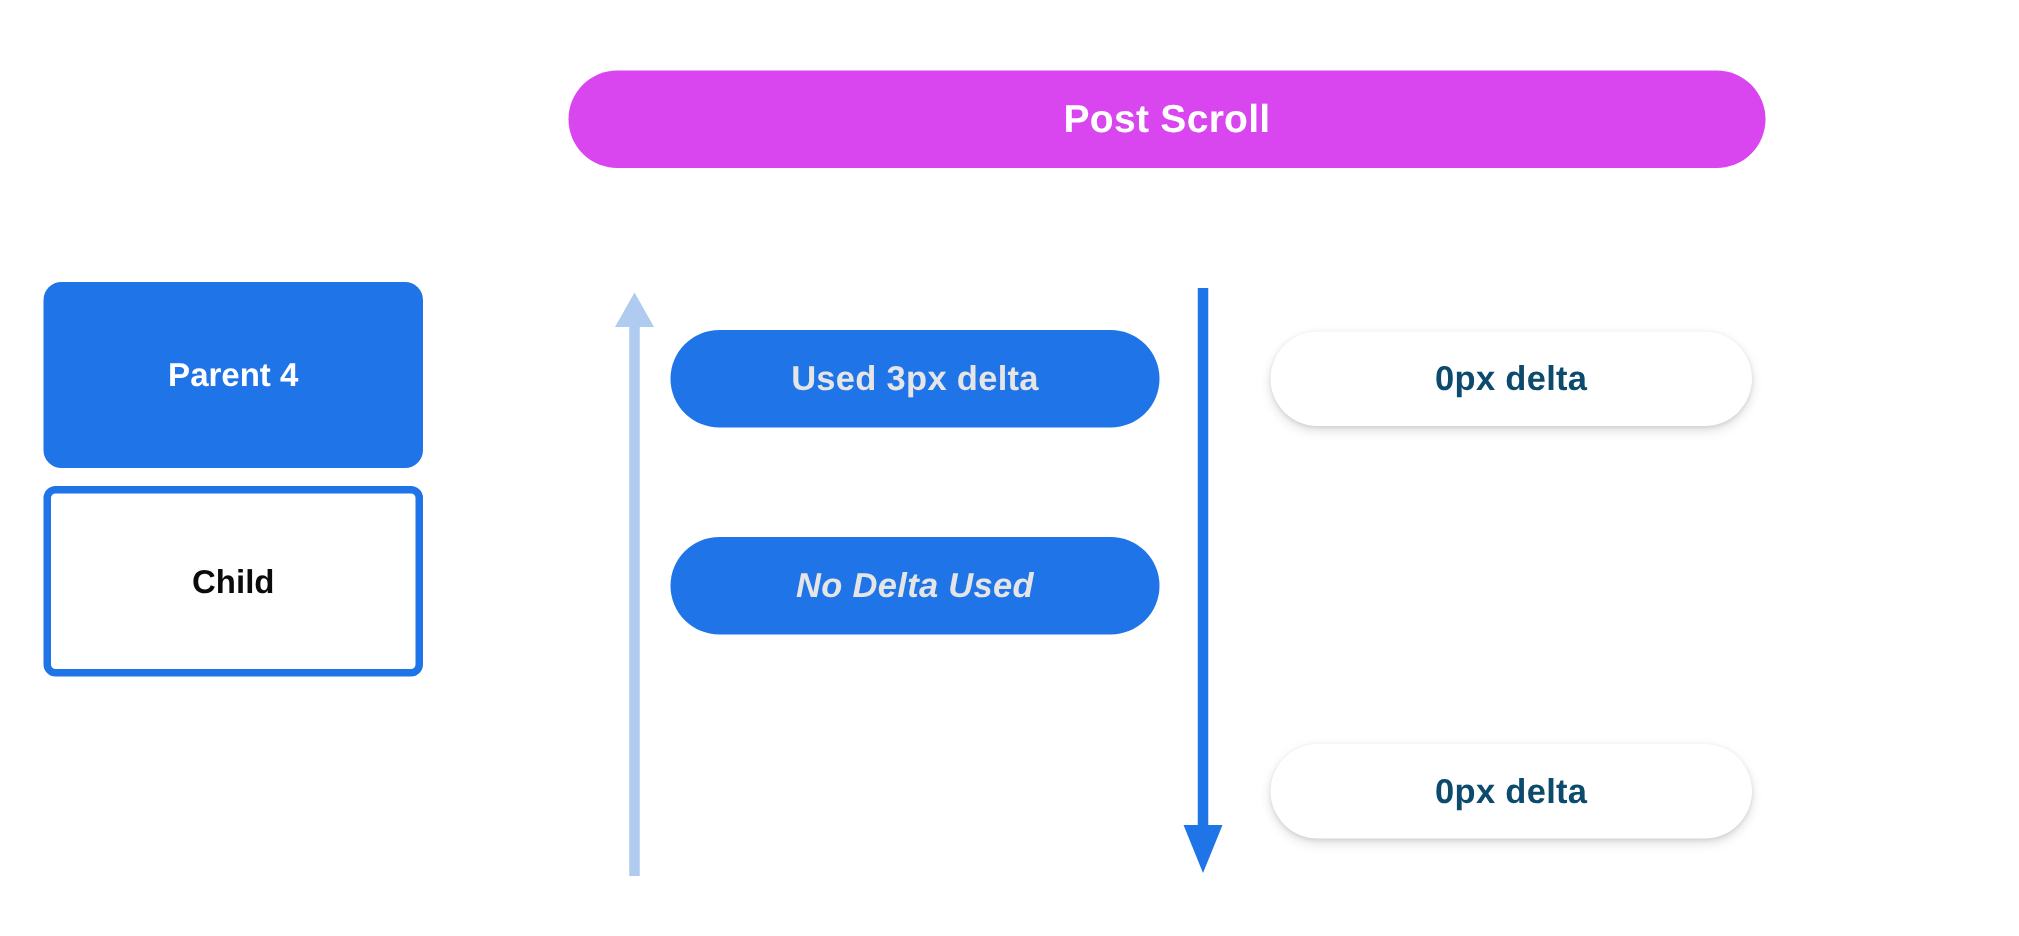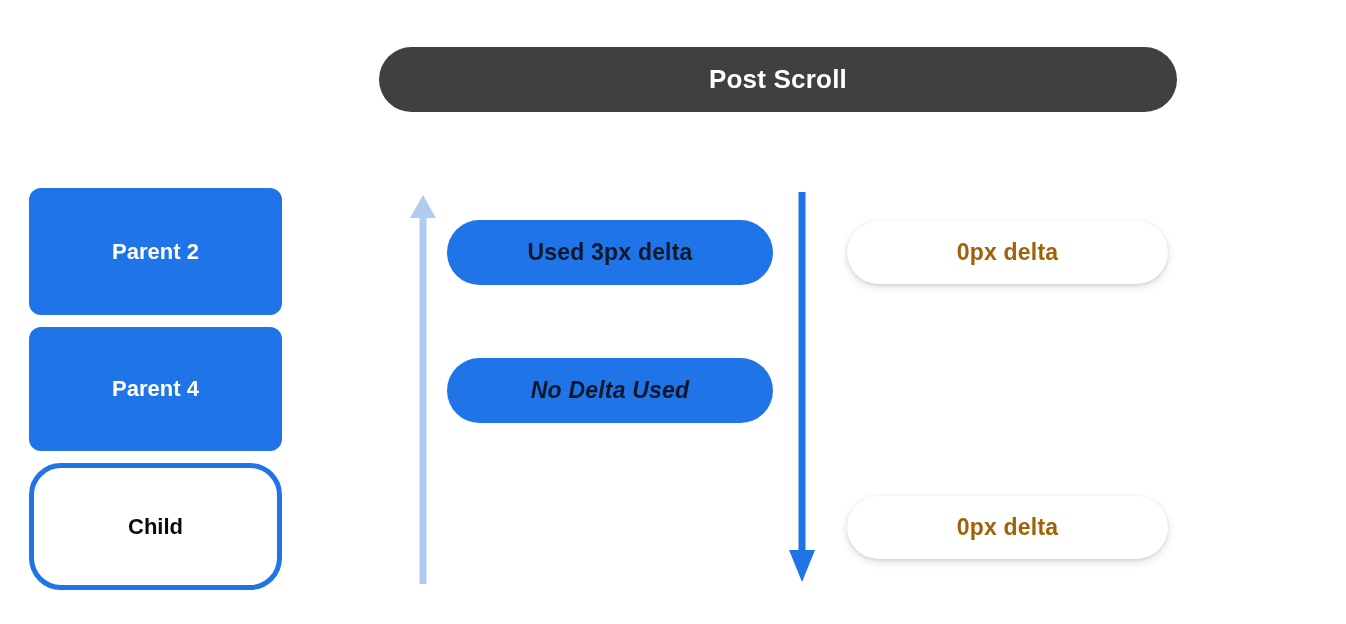--- a/index.html
+++ b/index.html
@@ -26,7 +26,7 @@
     top: 47px;
     width: 798px;
     height: 65px;
-    background: #404040;
+    background: #d946ef;
     border-radius: 33px;
     display: flex;
     align-items: center;

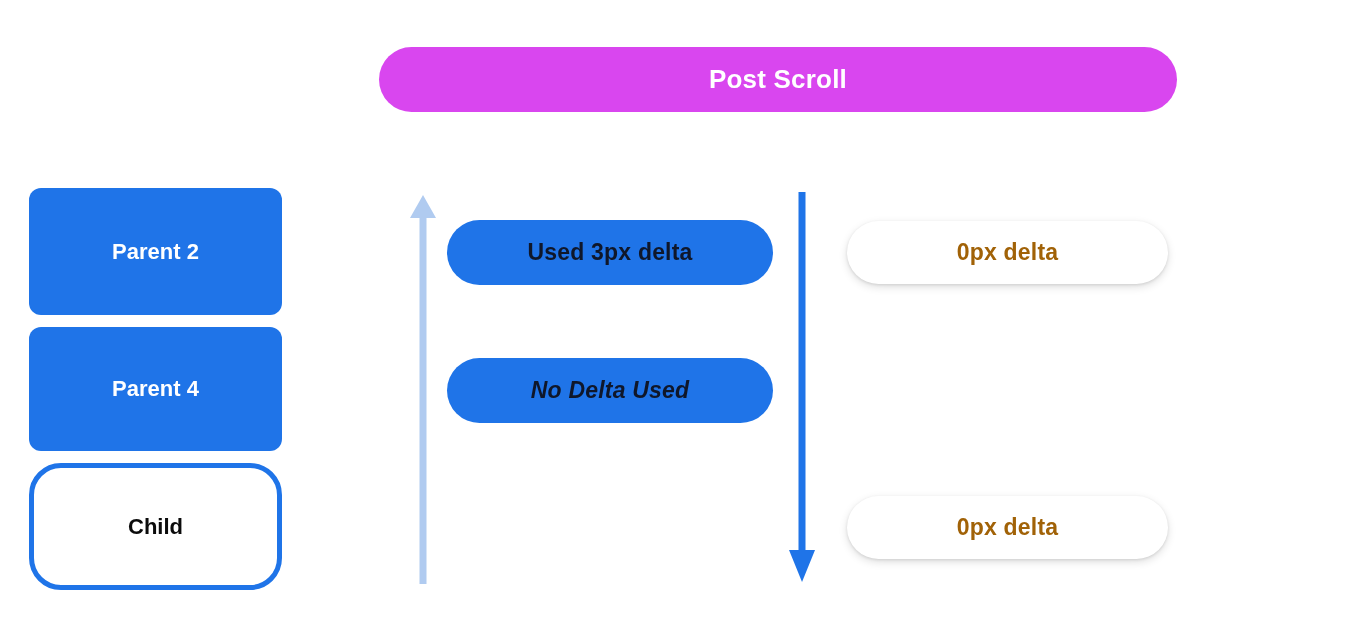--- a/index.html
+++ b/index.html
@@ -136,9 +136,6 @@
 
   <div class="stack">
 
-    <div class="node-box filled">
-      <span>Parent 2</span>
-    </div>
 
     <div class="node-box filled second">
       <span>Parent 4</span>

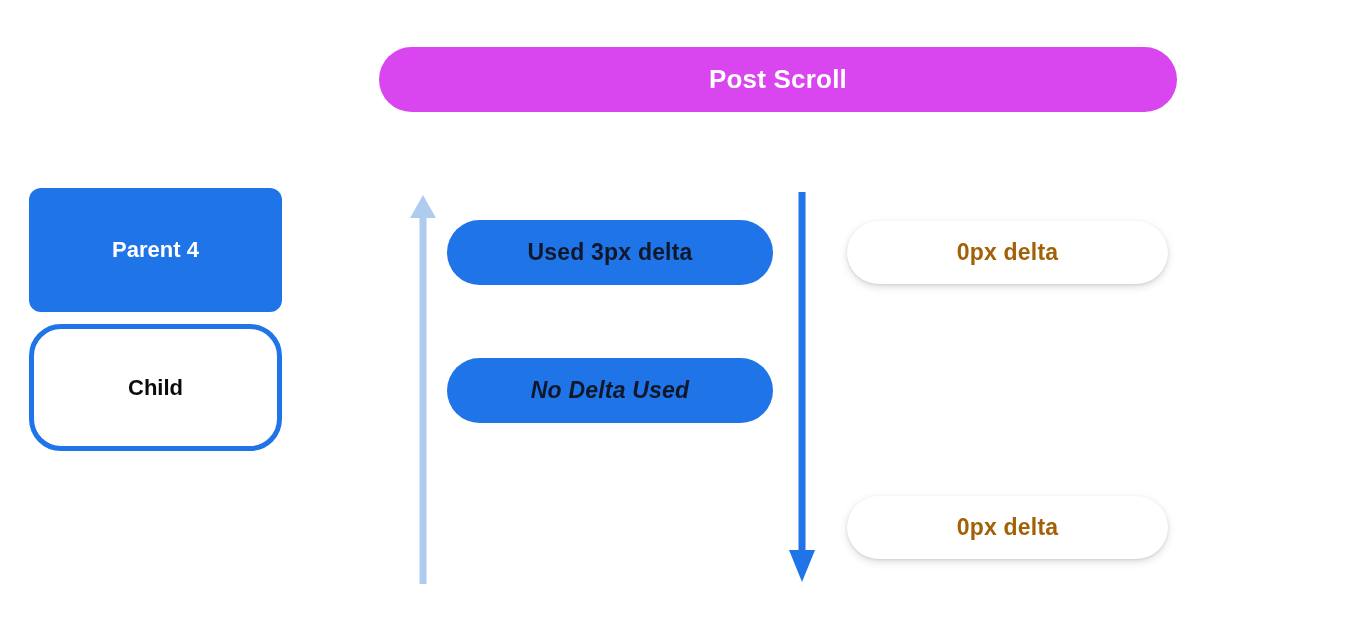--- a/index.html
+++ b/index.html
@@ -97,7 +97,7 @@
     display: flex;
     align-items: center;
     justify-content: center;
-    color: #0f172a;
+    color: #e5e5e5;
     font-size: 23px;
     font-weight: bold;
     letter-spacing: 0.2px;

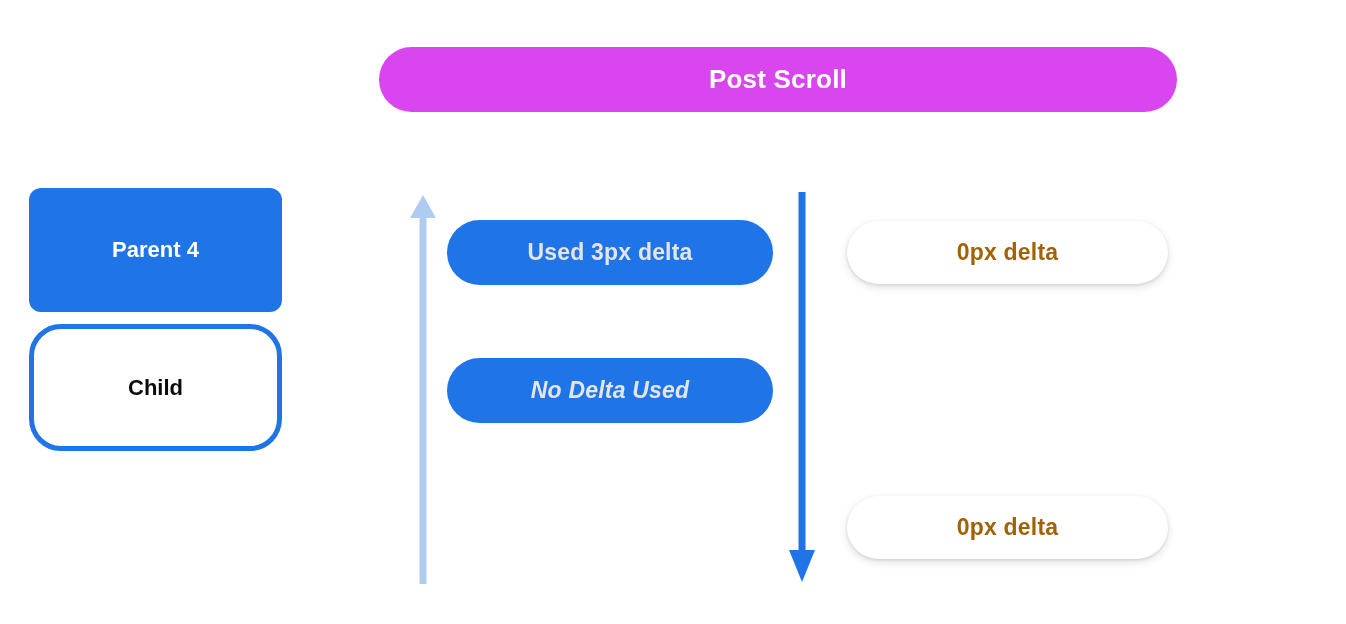--- a/index.html
+++ b/index.html
@@ -116,7 +116,7 @@
     display: flex;
     align-items: center;
     justify-content: center;
-    color: #a16207;
+    color: #0c4a6e;
     font-size: 23px;
     font-weight: bold;
     letter-spacing: 0.2px;

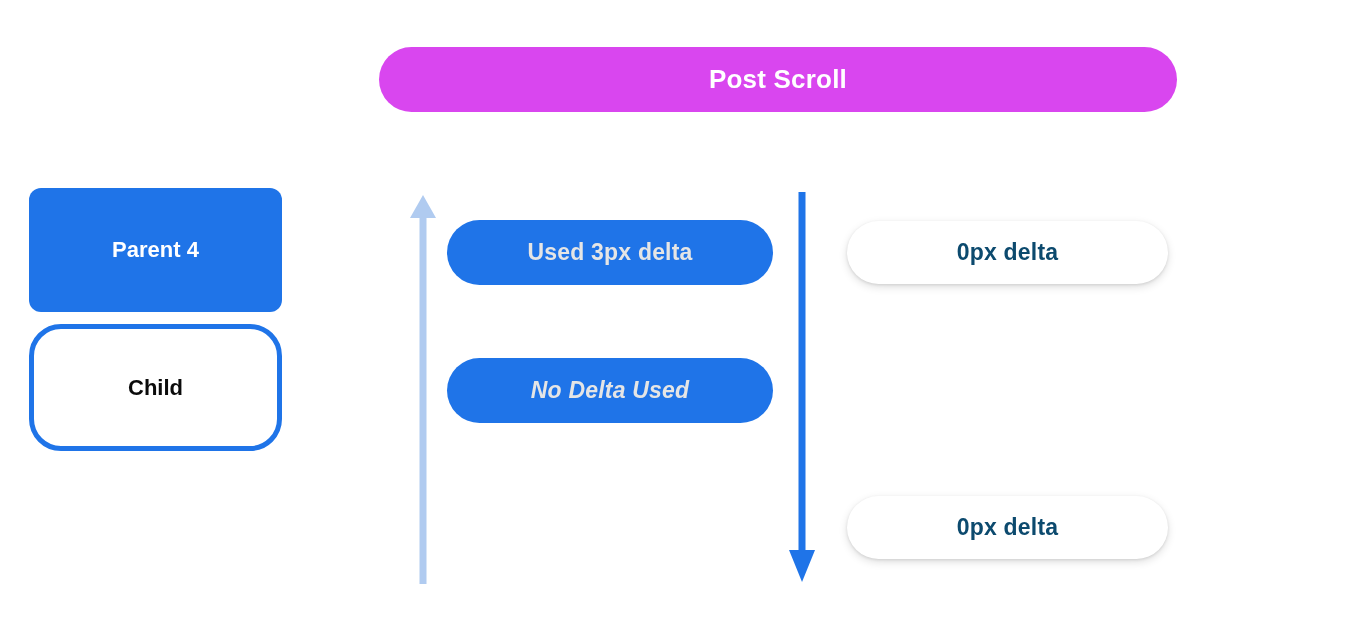--- a/index.html
+++ b/index.html
@@ -71,7 +71,7 @@
     background: #ffffff;
     color: #0b0b0b;
     border: 5px solid #1f74e8;
-    border-radius: 32px;
+    border-radius: 8px;
     margin-bottom: 0;
   }
 

